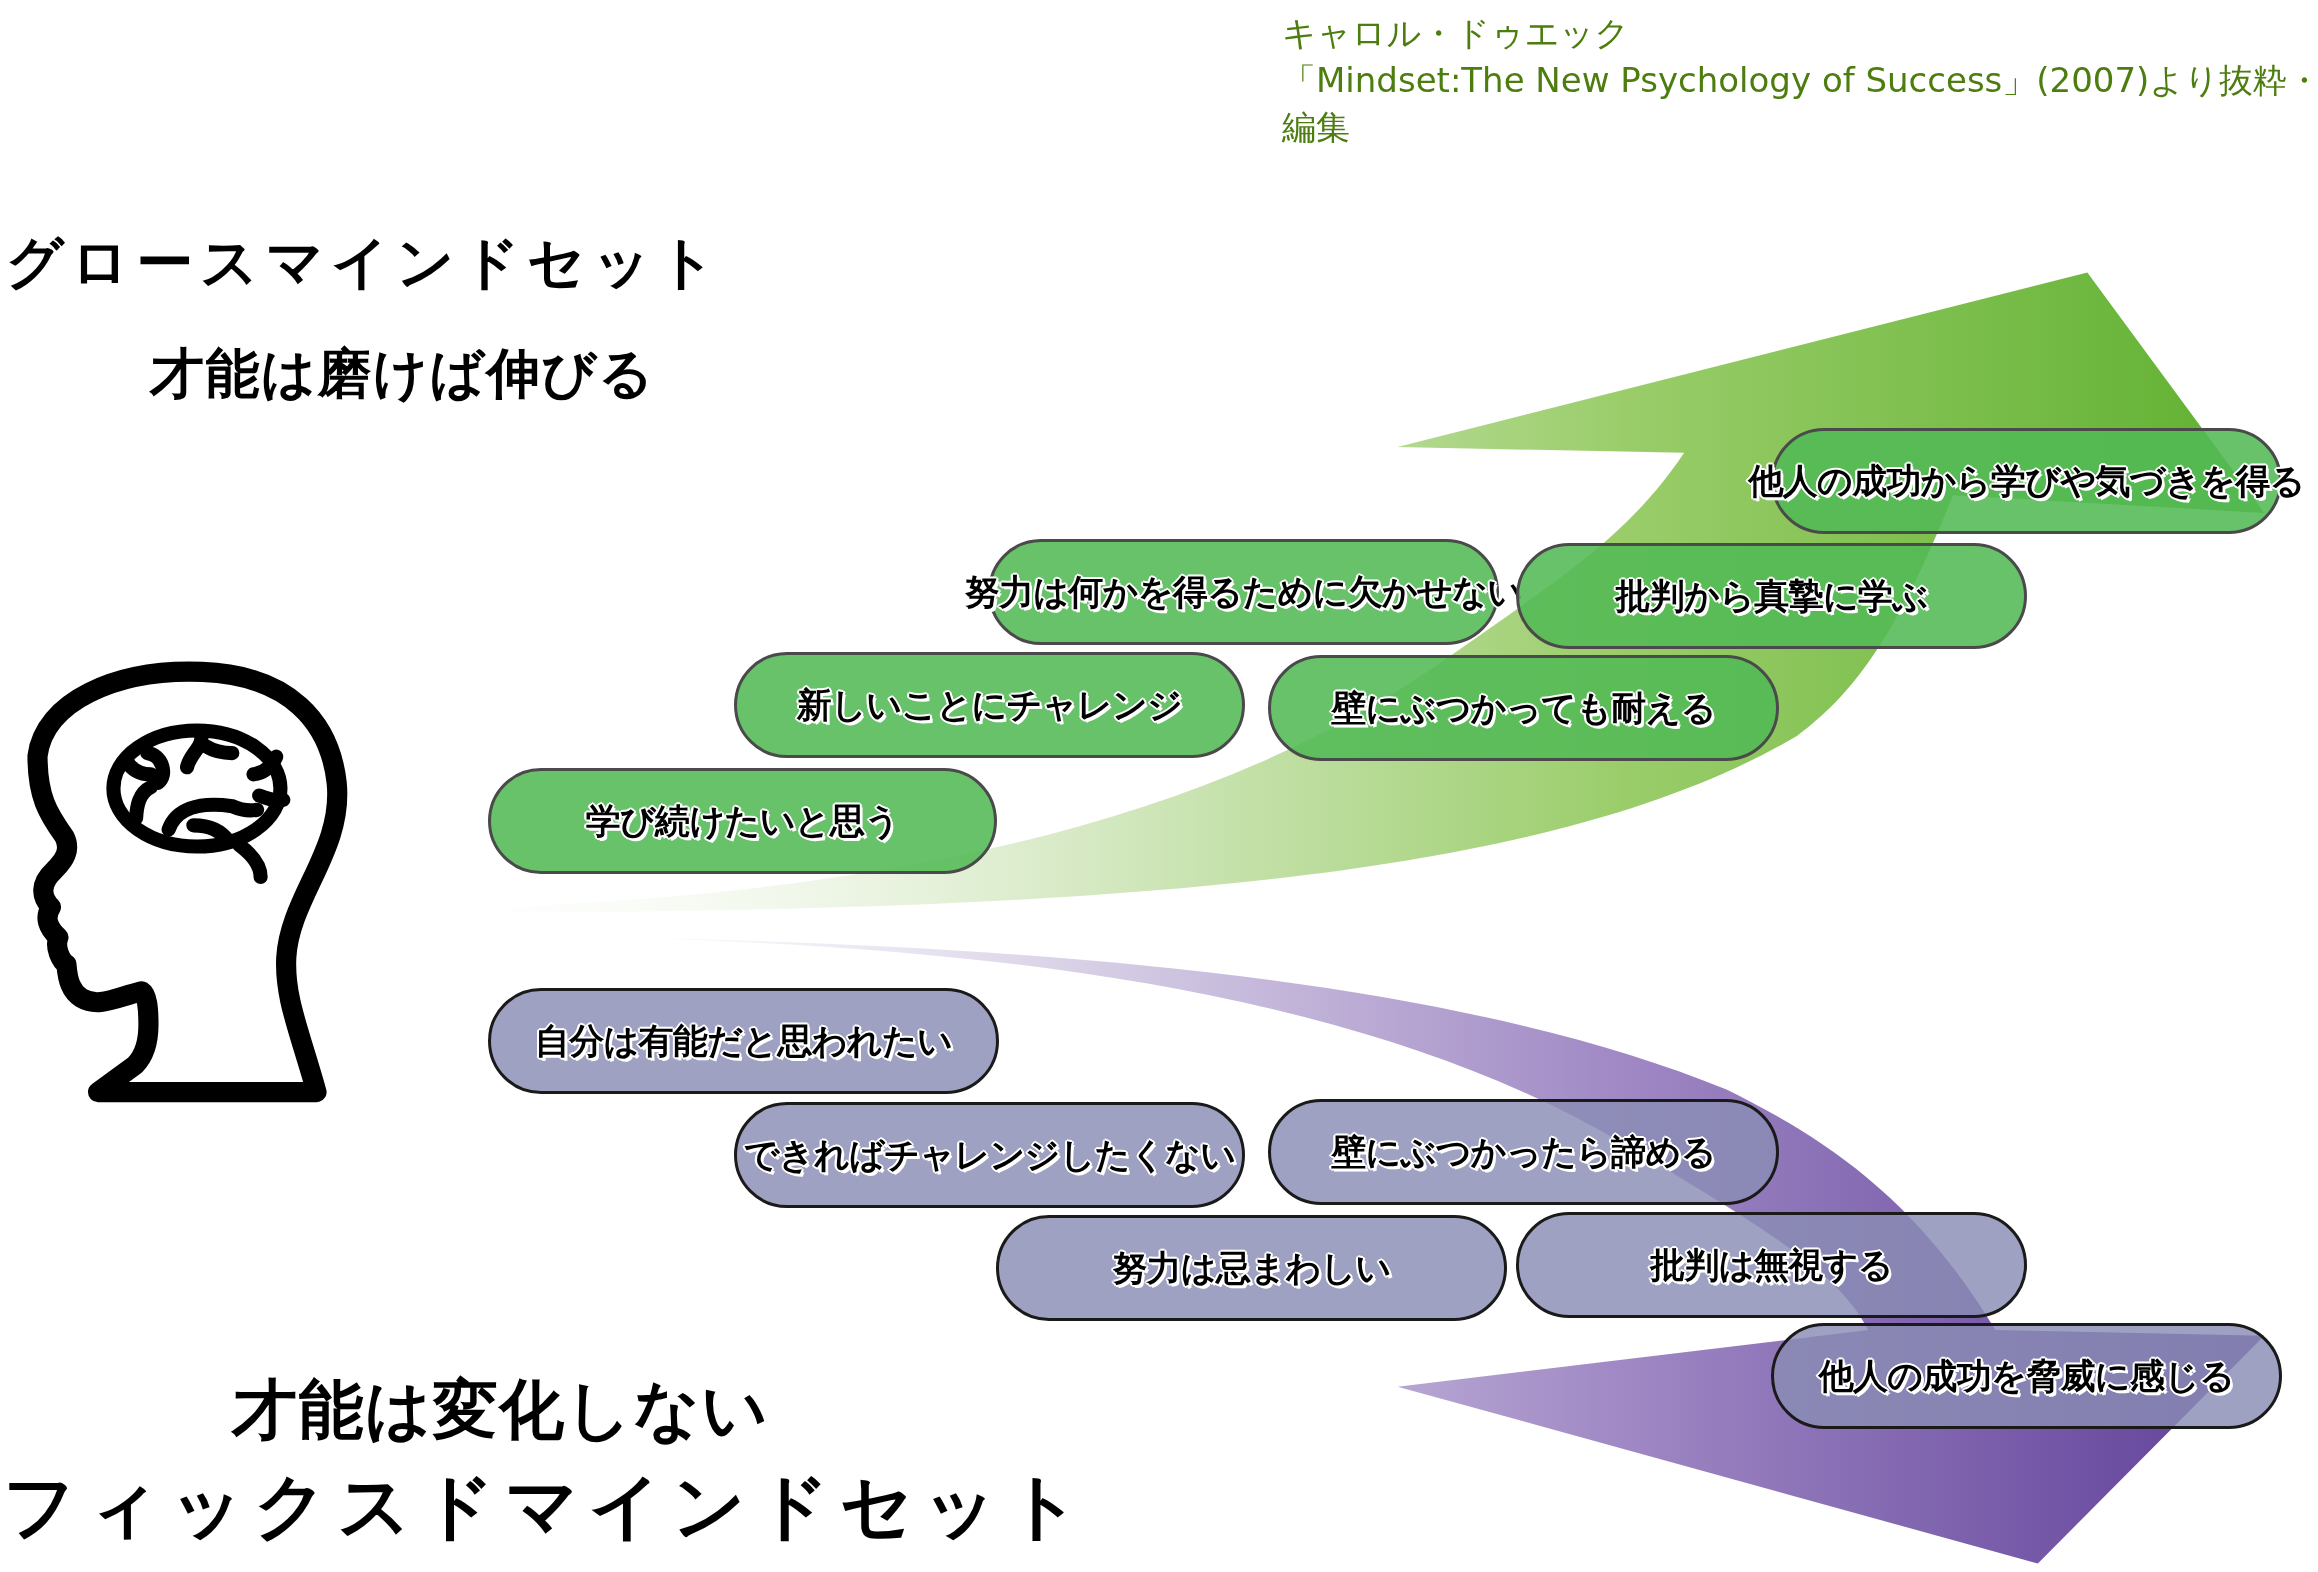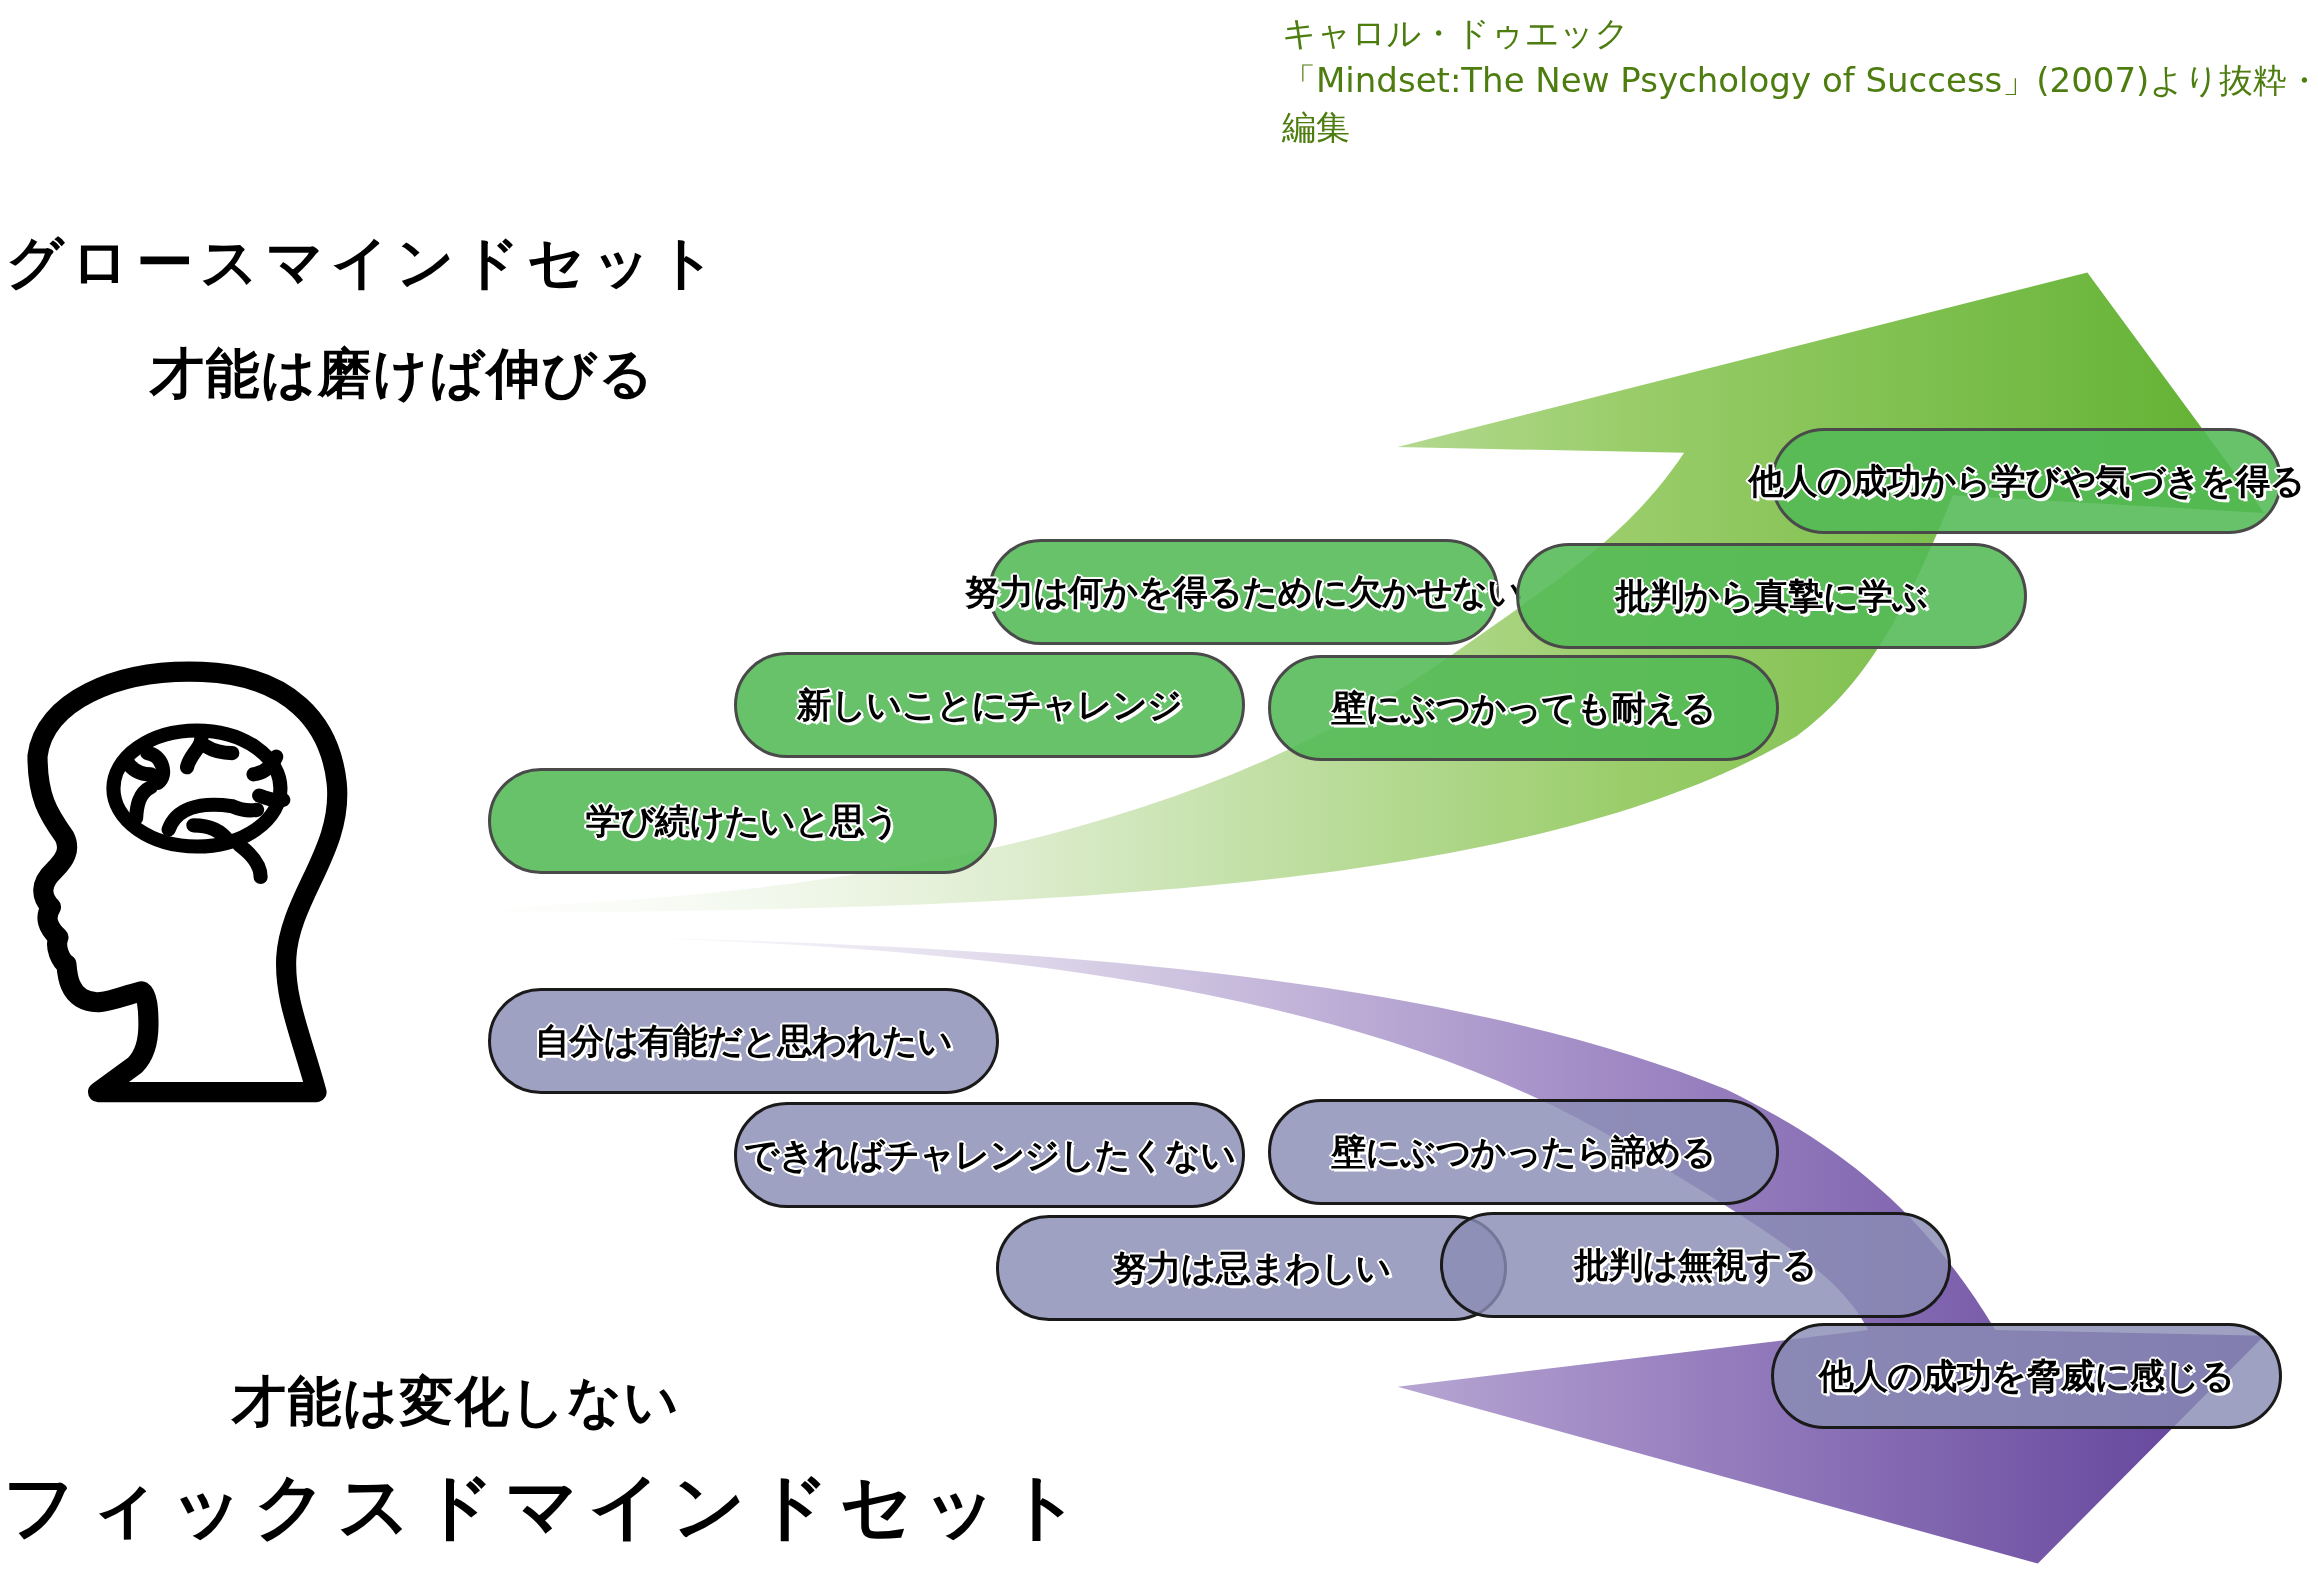--- a/index.html
+++ b/index.html
@@ -130,7 +130,7 @@
 <div class="pill purple" style="left:996px;top:1215px;width:511px;">
     <span>努力は忌まわしい</span>
   </div>
-<div class="pill purple" style="left:1440px;top:1212px;width:511px;">
+<div class="pill purple" style="left:1516px;top:1212px;width:511px;">
     <span>批判は無視する</span>
   </div>
 <div class="pill purple" style="left:1771px;top:1323px;width:511px;">

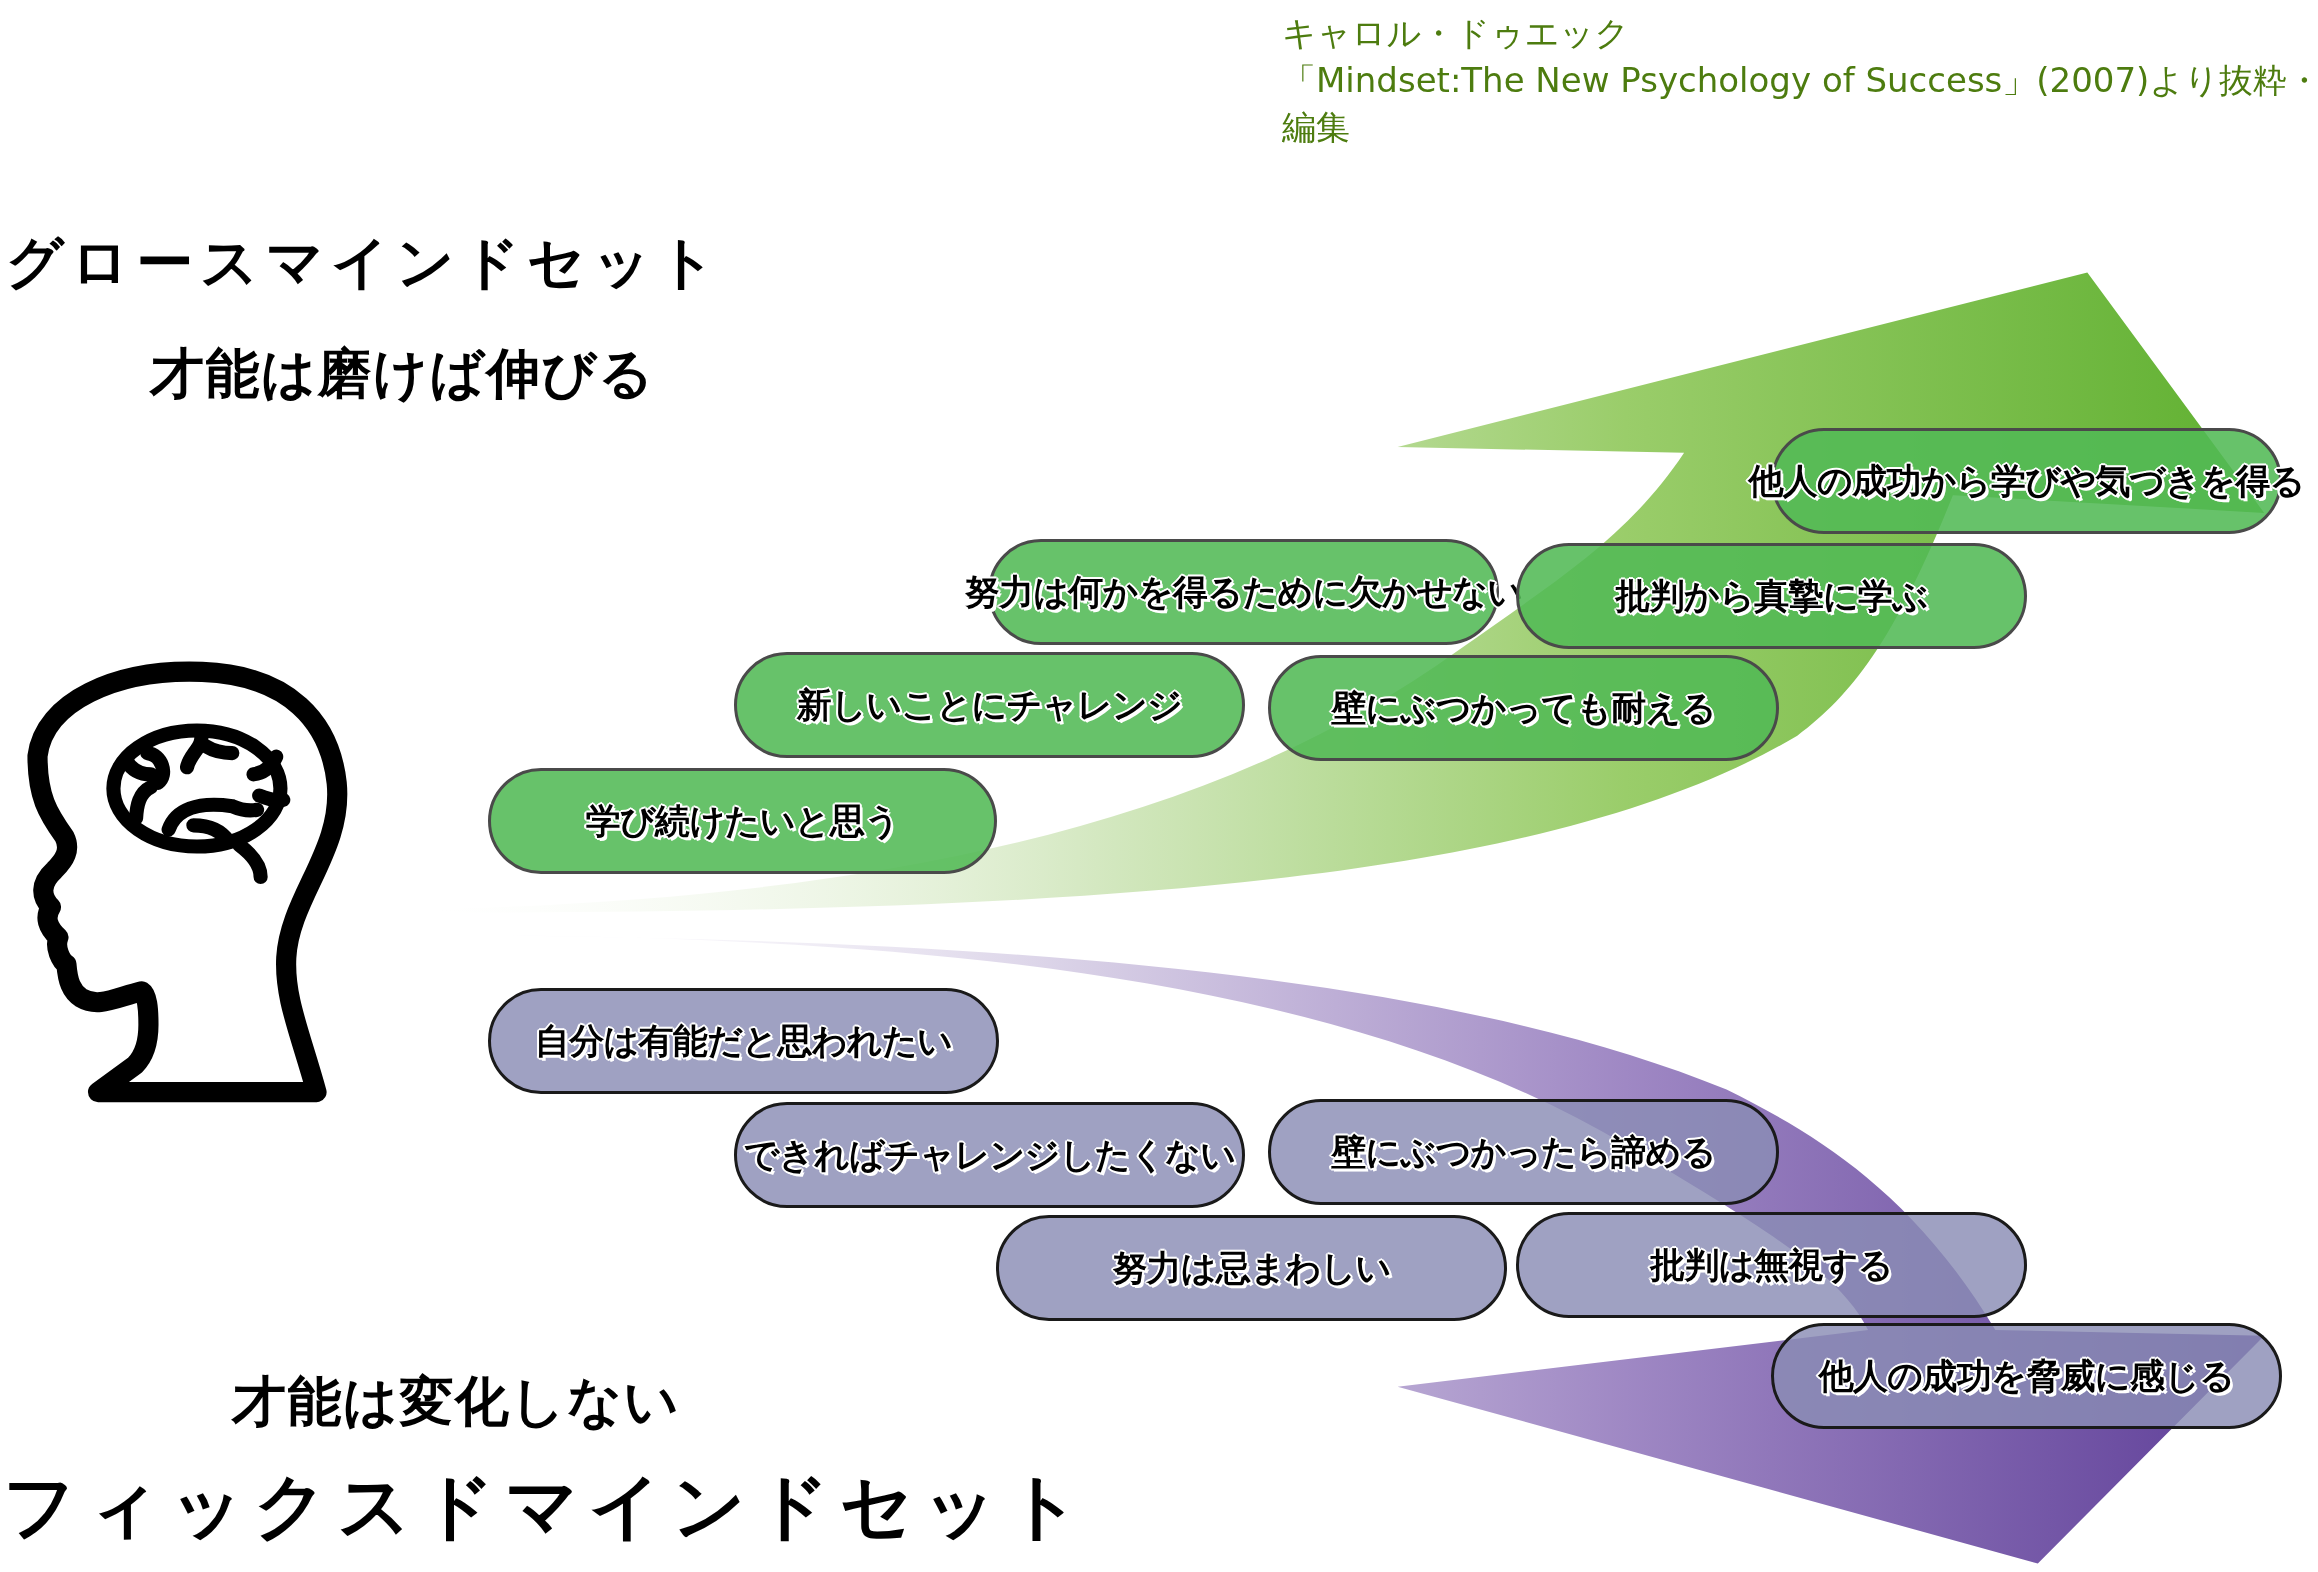--- a/index.html
+++ b/index.html
@@ -14,7 +14,7 @@
                font-family: "DejaVu Sans", "Liberation Sans", sans-serif; }
     .growth-title { left: 5.7px; top: 225px; font-size: 57px; letter-spacing: 7px; }
     .growth-sub { left: 150px; top: 338px; font-size: 54px; letter-spacing: 1.4px; }
-    .fixed-sub { left: 232px; top: 1366px; font-size: 54px; letter-spacing: 1.4px; }
+    .fixed-sub { left: 232px; top: 1366px; font-size: 65px; letter-spacing: 1.4px; }
     .fixed-title { left: 2.8px; top: 1459px; font-size: 72px; letter-spacing: 10px; }
     .head-icon { position: absolute; left: 20px; top: 654px; width: 368px; width: 368px; height: 453px; }
     .pill { position: absolute; height: 106px; border-radius: 53px / 53px;

